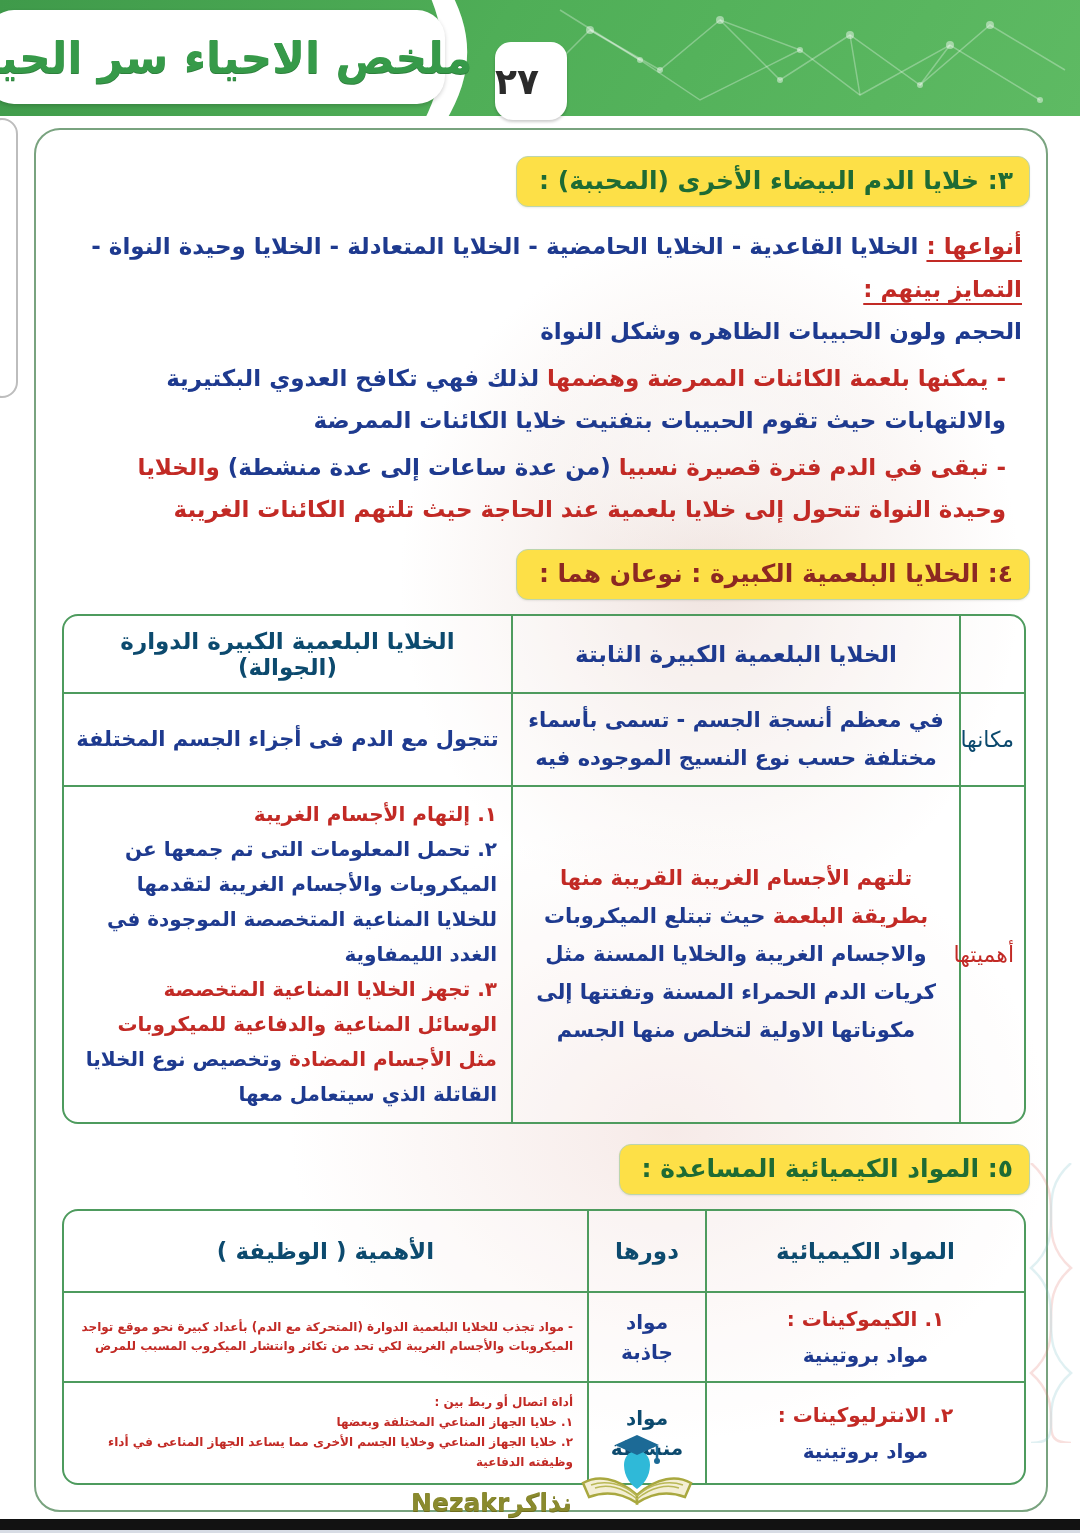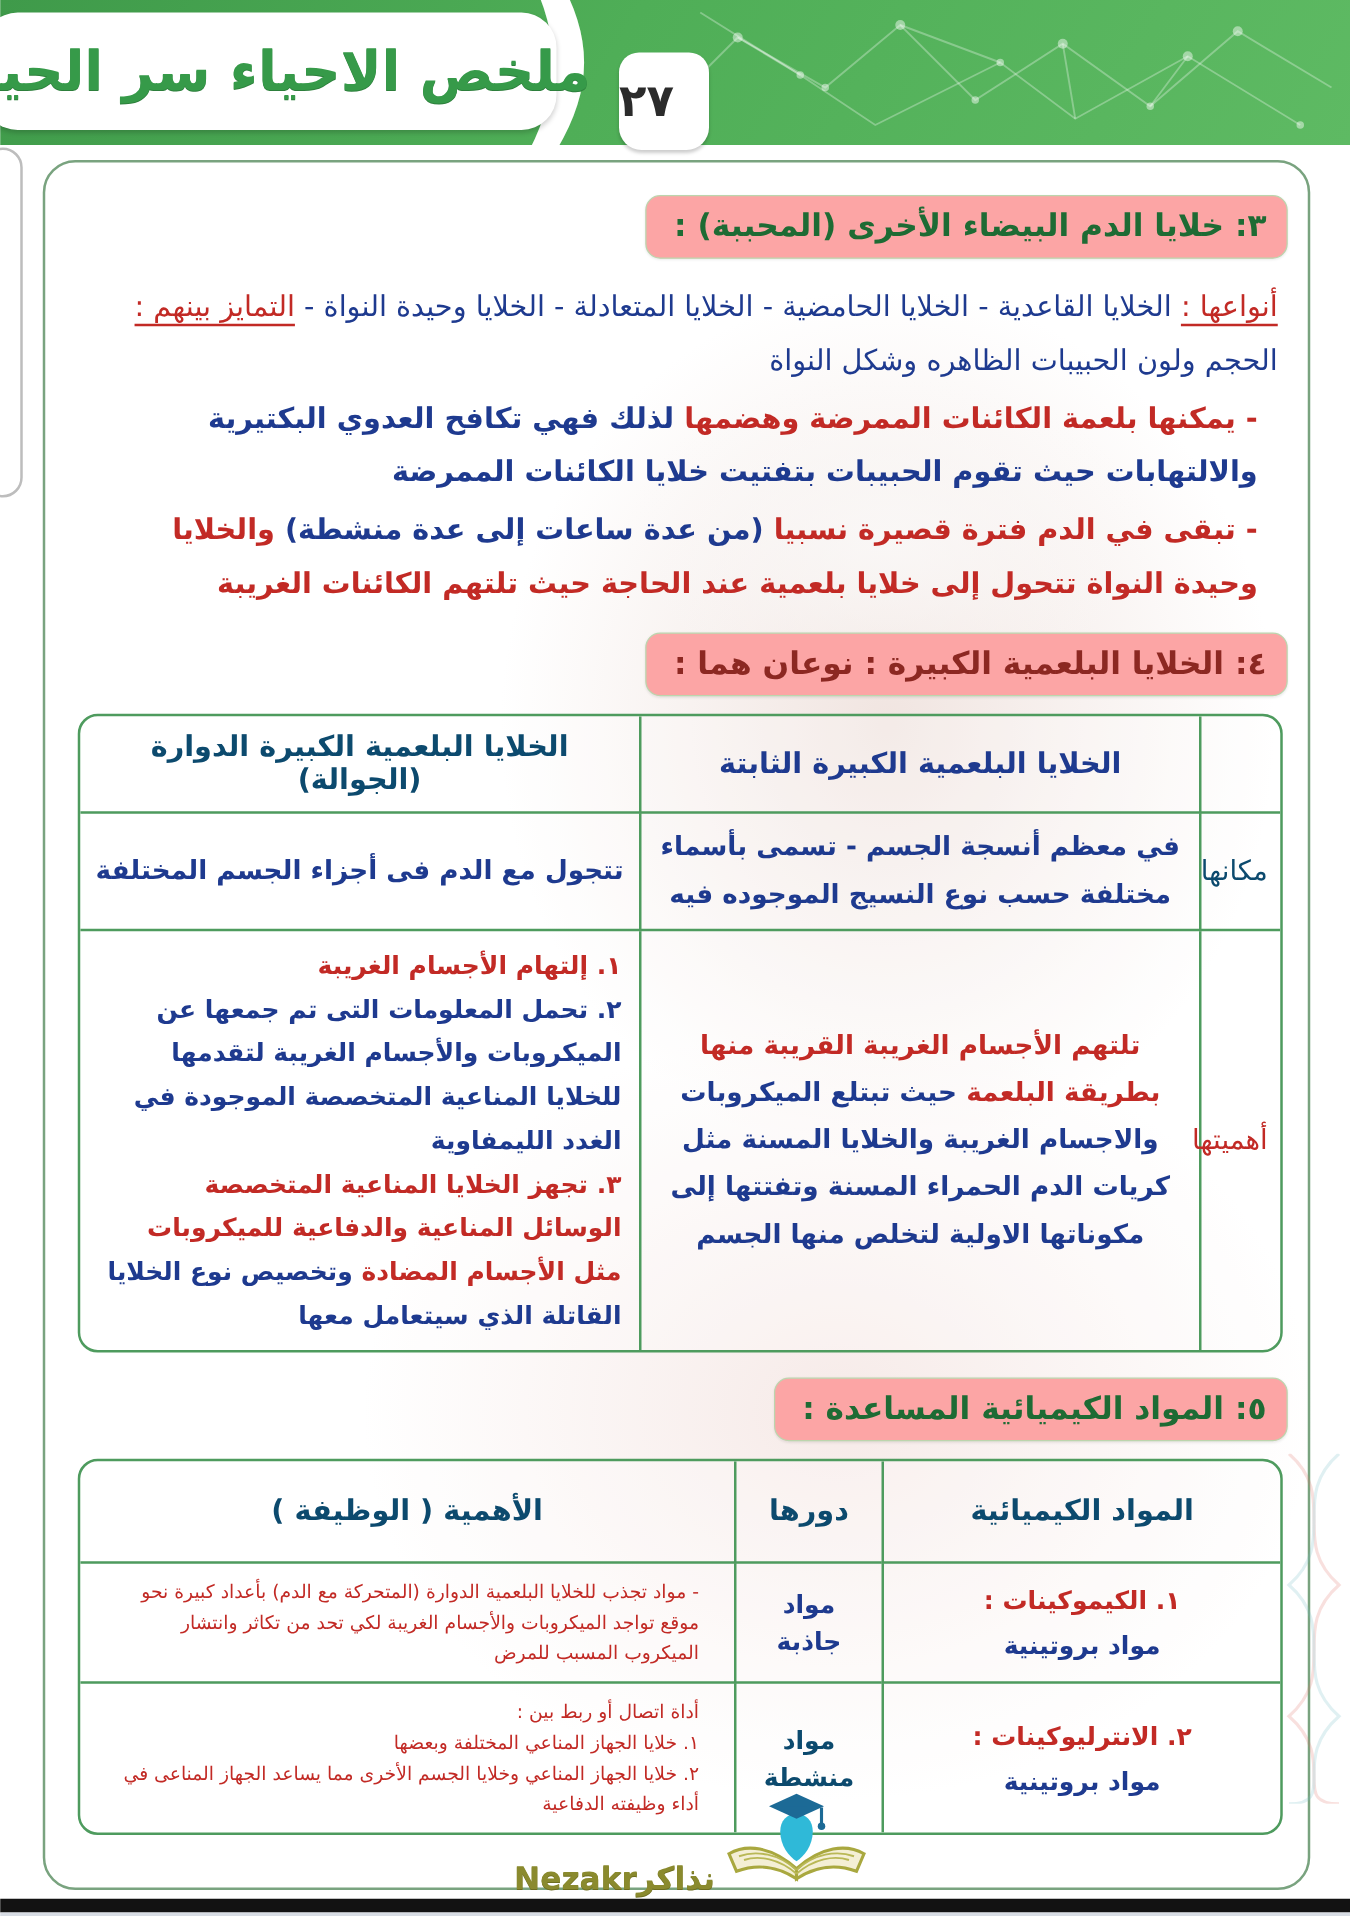--- a/index.html
+++ b/index.html
@@ -53,7 +53,7 @@
   .inner{position:relative;width:100%;height:100%;}
   
   .chip{
-    display:inline-block;background:#fca5a5;border:1px solid #bcd5ad;
+    display:inline-block;background:#fde047;border:1px solid #bcd5ad;
     border-radius:12px;padding:9px 16px 11px 22px;font-weight:bold;font-size:25px;
     box-shadow:0 1px 2px rgba(0,0,0,.08);
   }

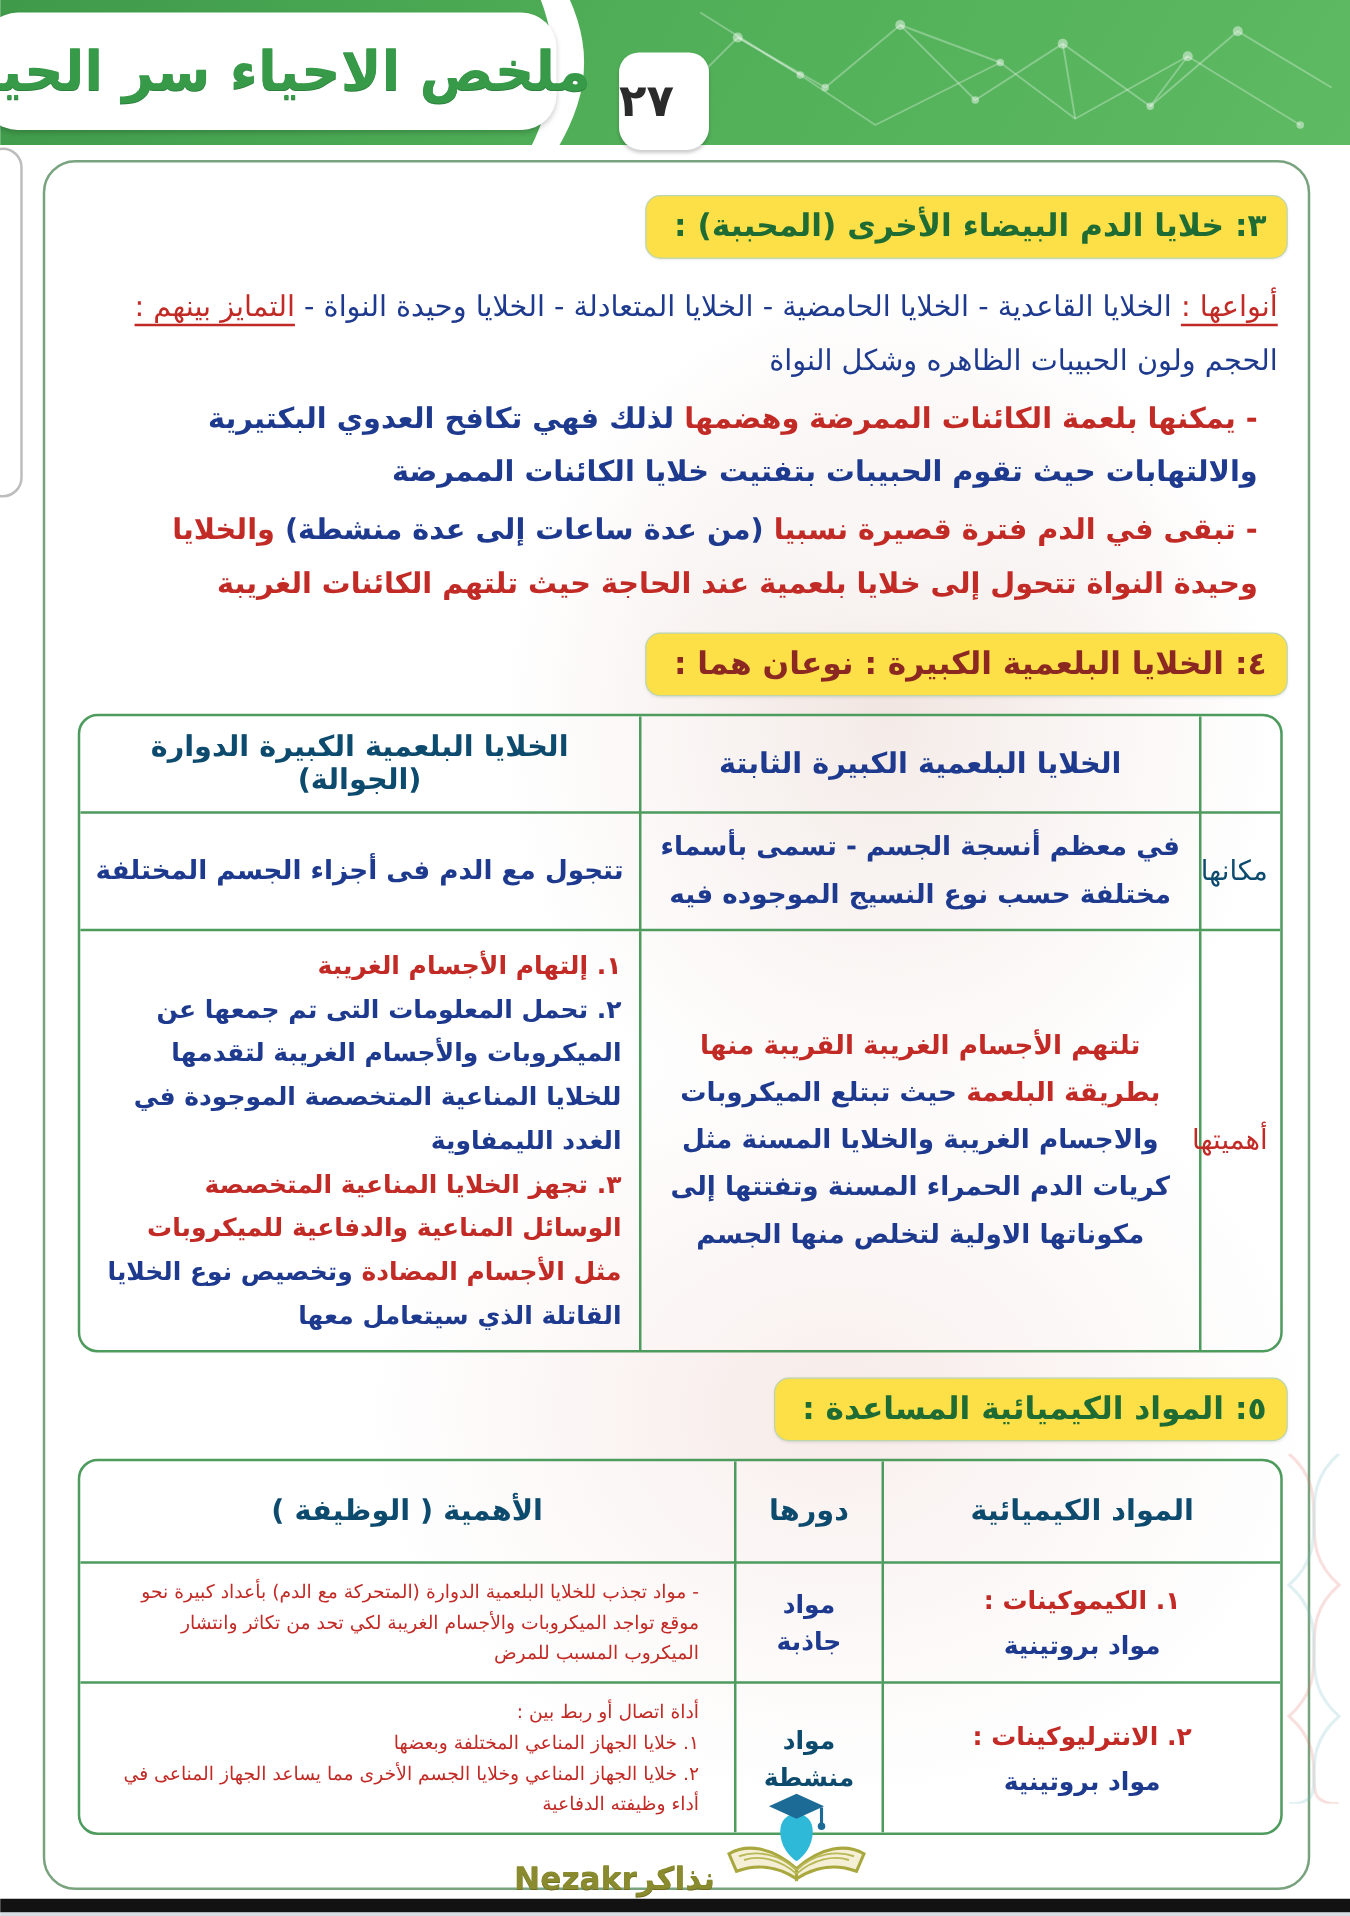--- a/index.html
+++ b/index.html
@@ -66,7 +66,7 @@
   .maroon{color:#0c4a6e;}
   .under{text-decoration:underline;text-underline-offset:6px;}
   
-  .para{margin:18px 24px 0 40px;font-weight:normal;font-size:23px;line-height:1.85;text-align:right;}
+  .para{margin:18px 24px 0 40px;font-weight:bold;font-size:23px;line-height:1.85;text-align:right;}
   .bullet{margin:4px 40px 0 60px;font-weight:bold;font-size:23px;line-height:1.85;text-align:right;}
   
   .tbl-wrap{margin:14px 20px 0 26px;border:2px solid #4e9b5e;border-radius:16px;overflow:hidden;background:rgba(255,255,255,.25);}

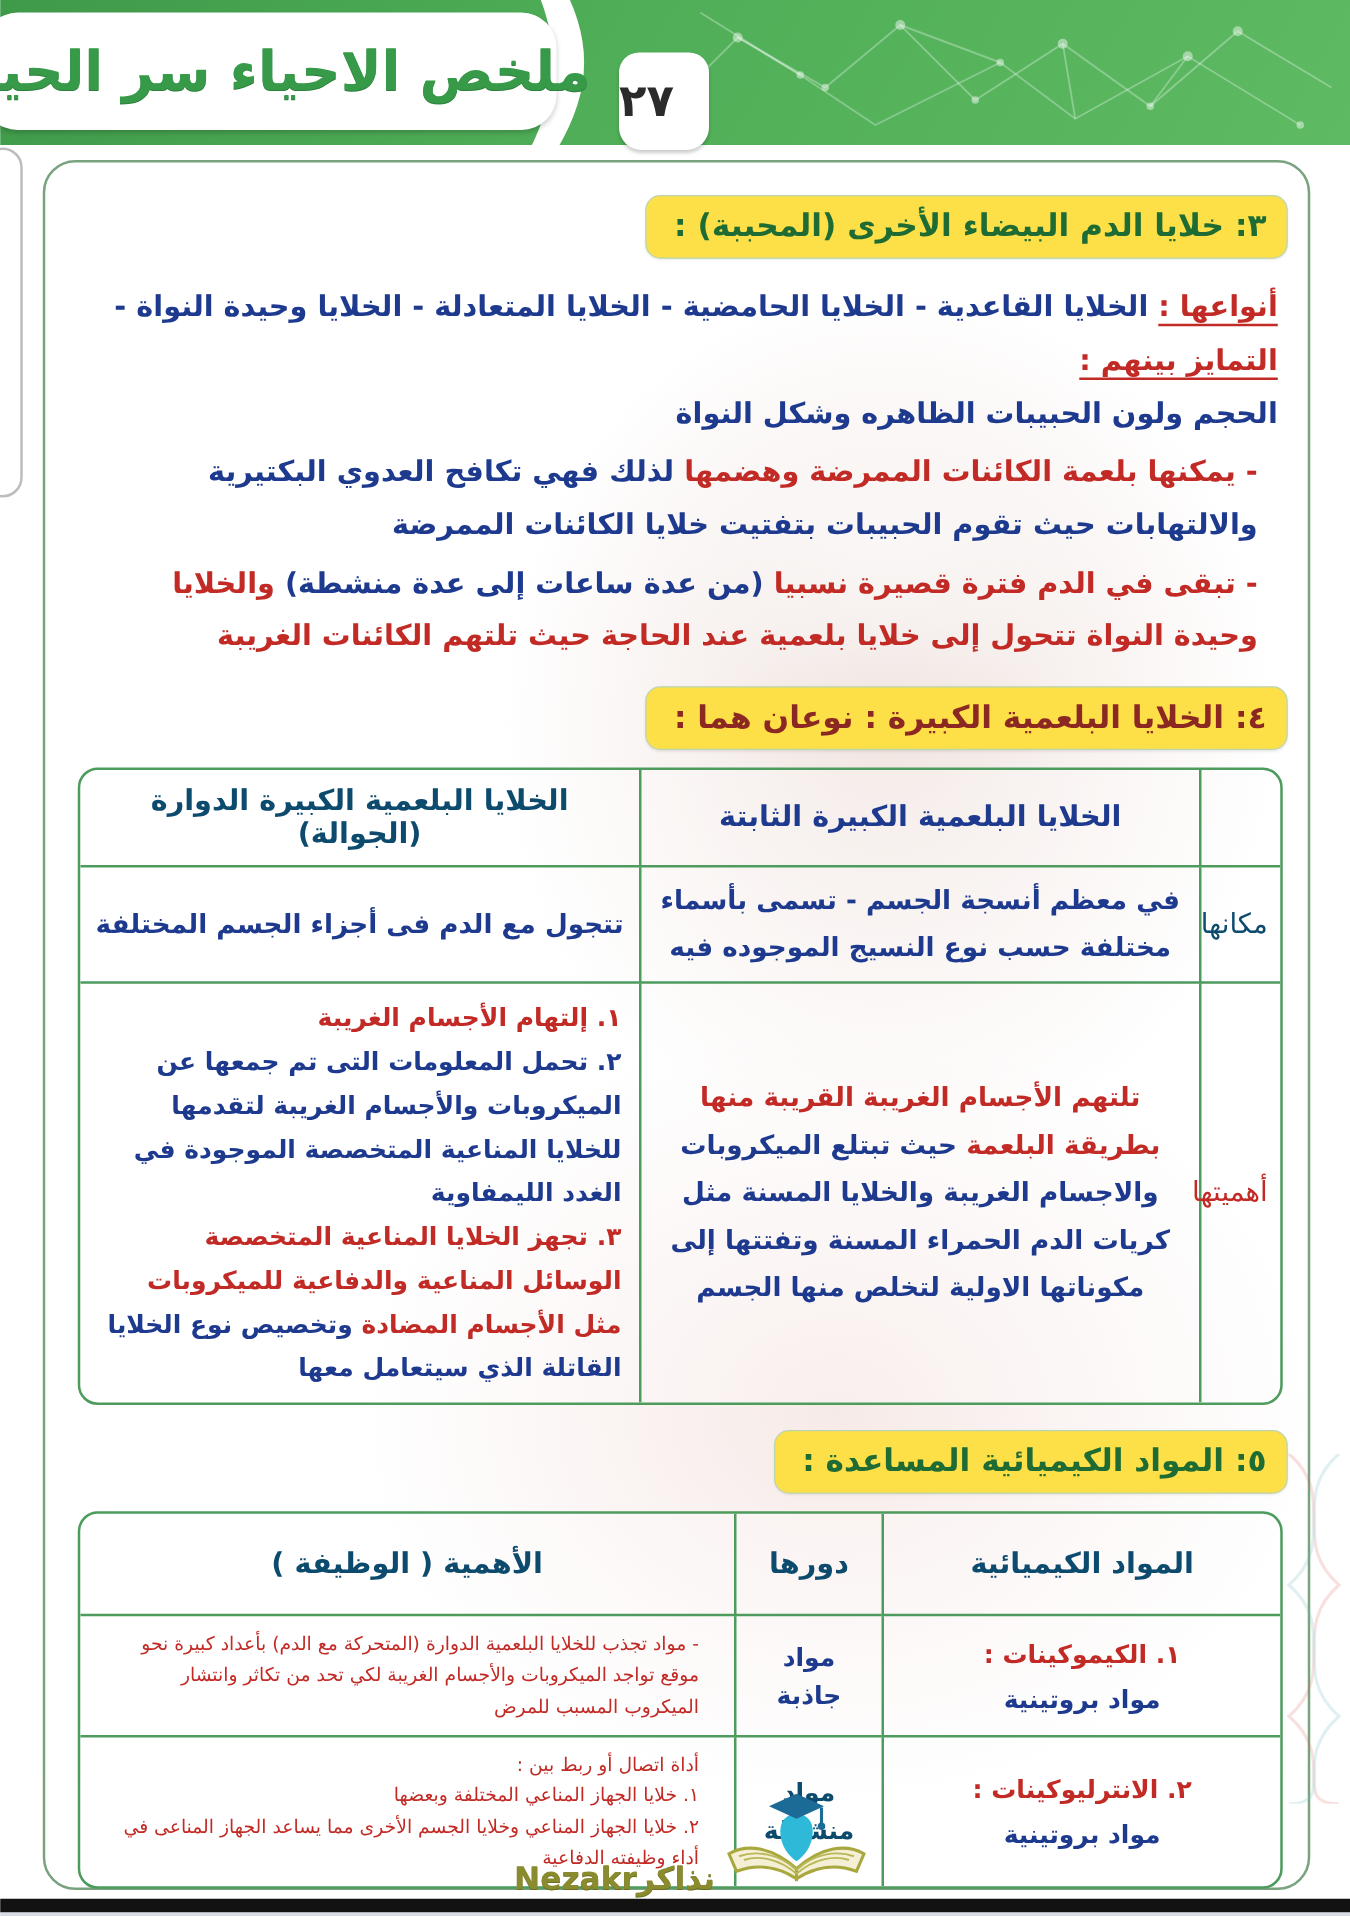--- a/index.html
+++ b/index.html
@@ -83,7 +83,7 @@
   .t2-header td{font-size:23px;font-weight:bold;text-align:center;height:64px;}
   .t2-name{font-size:20px;font-weight:bold;text-align:center;line-height:1.8;}
   .t2-role{font-size:20px;font-weight:bold;text-align:center;line-height:1.5;margin-left:24px;}
-  .t2-func{font-size:15px;font-weight:normal;text-align:right;line-height:1.65;padding:10px 28px;}
+  .t2-func{font-size:12px;font-weight:bold;text-align:right;line-height:1.65;padding:10px 14px;}
   
   .footer-logo{position:absolute;left:0;right:0;bottom:16px;text-align:center;padding-left:28px;}
   .brand-line{direction:ltr;display:inline-block;font-size:25px;font-weight:bold;color:#8a8a2e;

